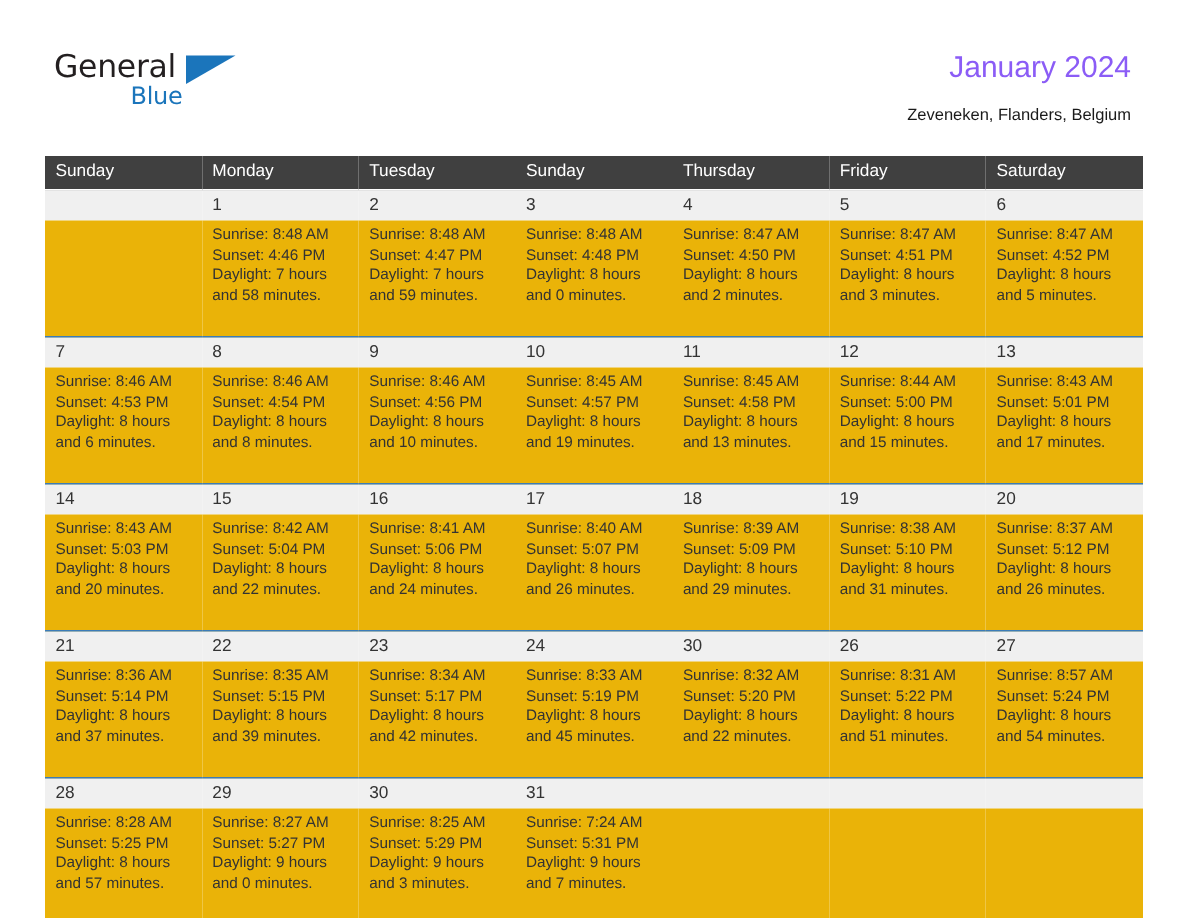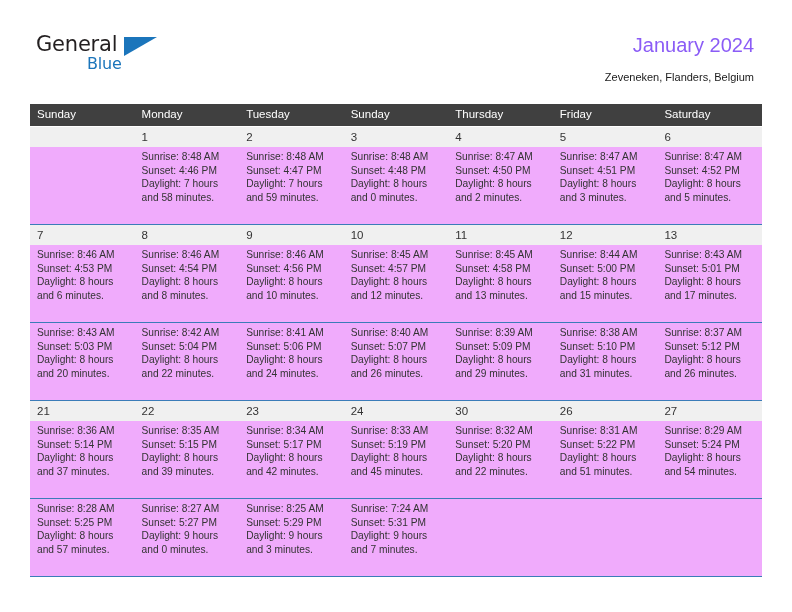--- a/index.html
+++ b/index.html
@@ -127,7 +127,7 @@
   }
 
   .detail-row td {
-    background: #f0abfc;
+    background: #eab308;
     font-size: 10.2px;
     color: #333333;
     padding: 3px 6px 6px 7px;

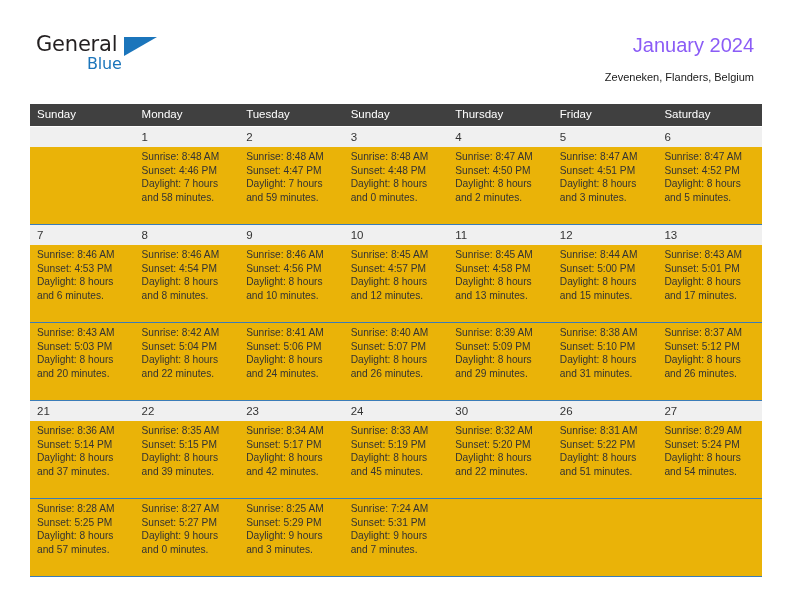--- a/index.html
+++ b/index.html
@@ -269,7 +269,7 @@
           <span class="detail-line">Sunrise: 8:45 AM</span>
           <span class="detail-line">Sunset: 4:57 PM</span>
           <span class="detail-line">Daylight: 8 hours</span>
-          <span class="detail-line">and 12 minutes.</span>
+          <span class="detail-line">and 19 minutes.</span>
         </td>
         <td>
           <span class="detail-line">Sunrise: 8:45 AM</span>

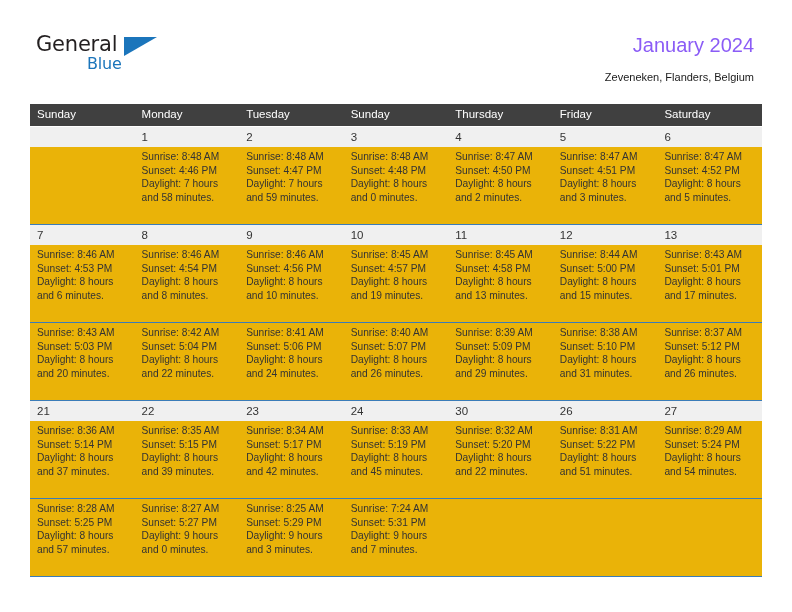--- a/index.html
+++ b/index.html
@@ -291,6 +291,15 @@
         </td>
       </tr>
 
+      <tr class="daynum-row">
+        <td>14</td>
+        <td>15</td>
+        <td>16</td>
+        <td>17</td>
+        <td>18</td>
+        <td>19</td>
+        <td>20</td>
+      </tr>
       <tr class="detail-row">
         <td>
           <span class="detail-line">Sunrise: 8:43 AM</span>

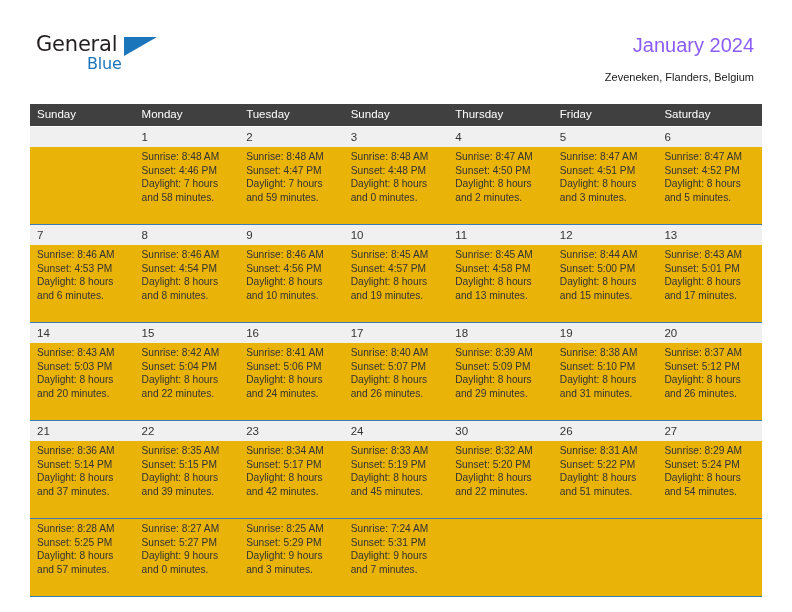--- a/index.html
+++ b/index.html
@@ -392,7 +392,7 @@
           <span class="detail-line">and 51 minutes.</span>
         </td>
         <td>
-          <span class="detail-line">Sunrise: 8:29 AM</span>
+          <span class="detail-line">Sunrise: 8:57 AM</span>
           <span class="detail-line">Sunset: 5:24 PM</span>
           <span class="detail-line">Daylight: 8 hours</span>
           <span class="detail-line">and 54 minutes.</span>

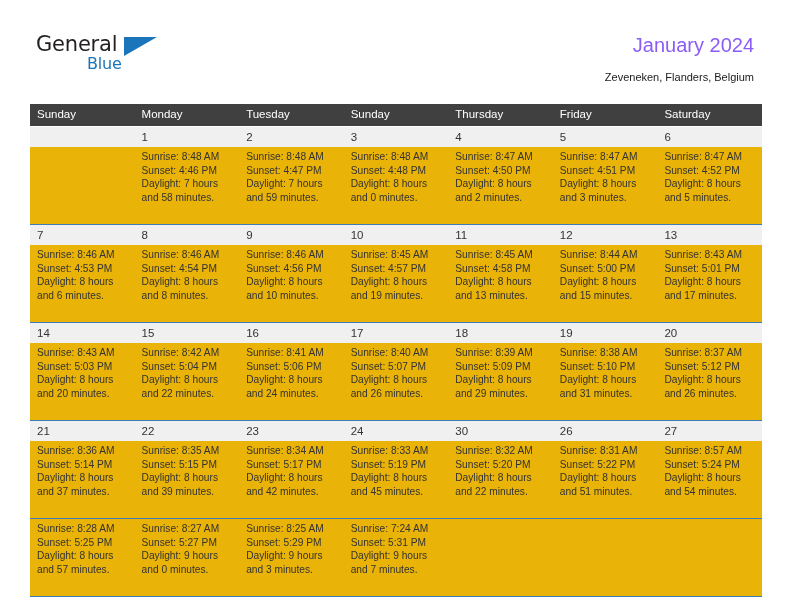--- a/index.html
+++ b/index.html
@@ -399,6 +399,15 @@
         </td>
       </tr>
 
+      <tr class="daynum-row">
+        <td>28</td>
+        <td>29</td>
+        <td>30</td>
+        <td>31</td>
+        <td></td>
+        <td></td>
+        <td></td>
+      </tr>
       <tr class="detail-row last">
         <td>
           <span class="detail-line">Sunrise: 8:28 AM</span>

